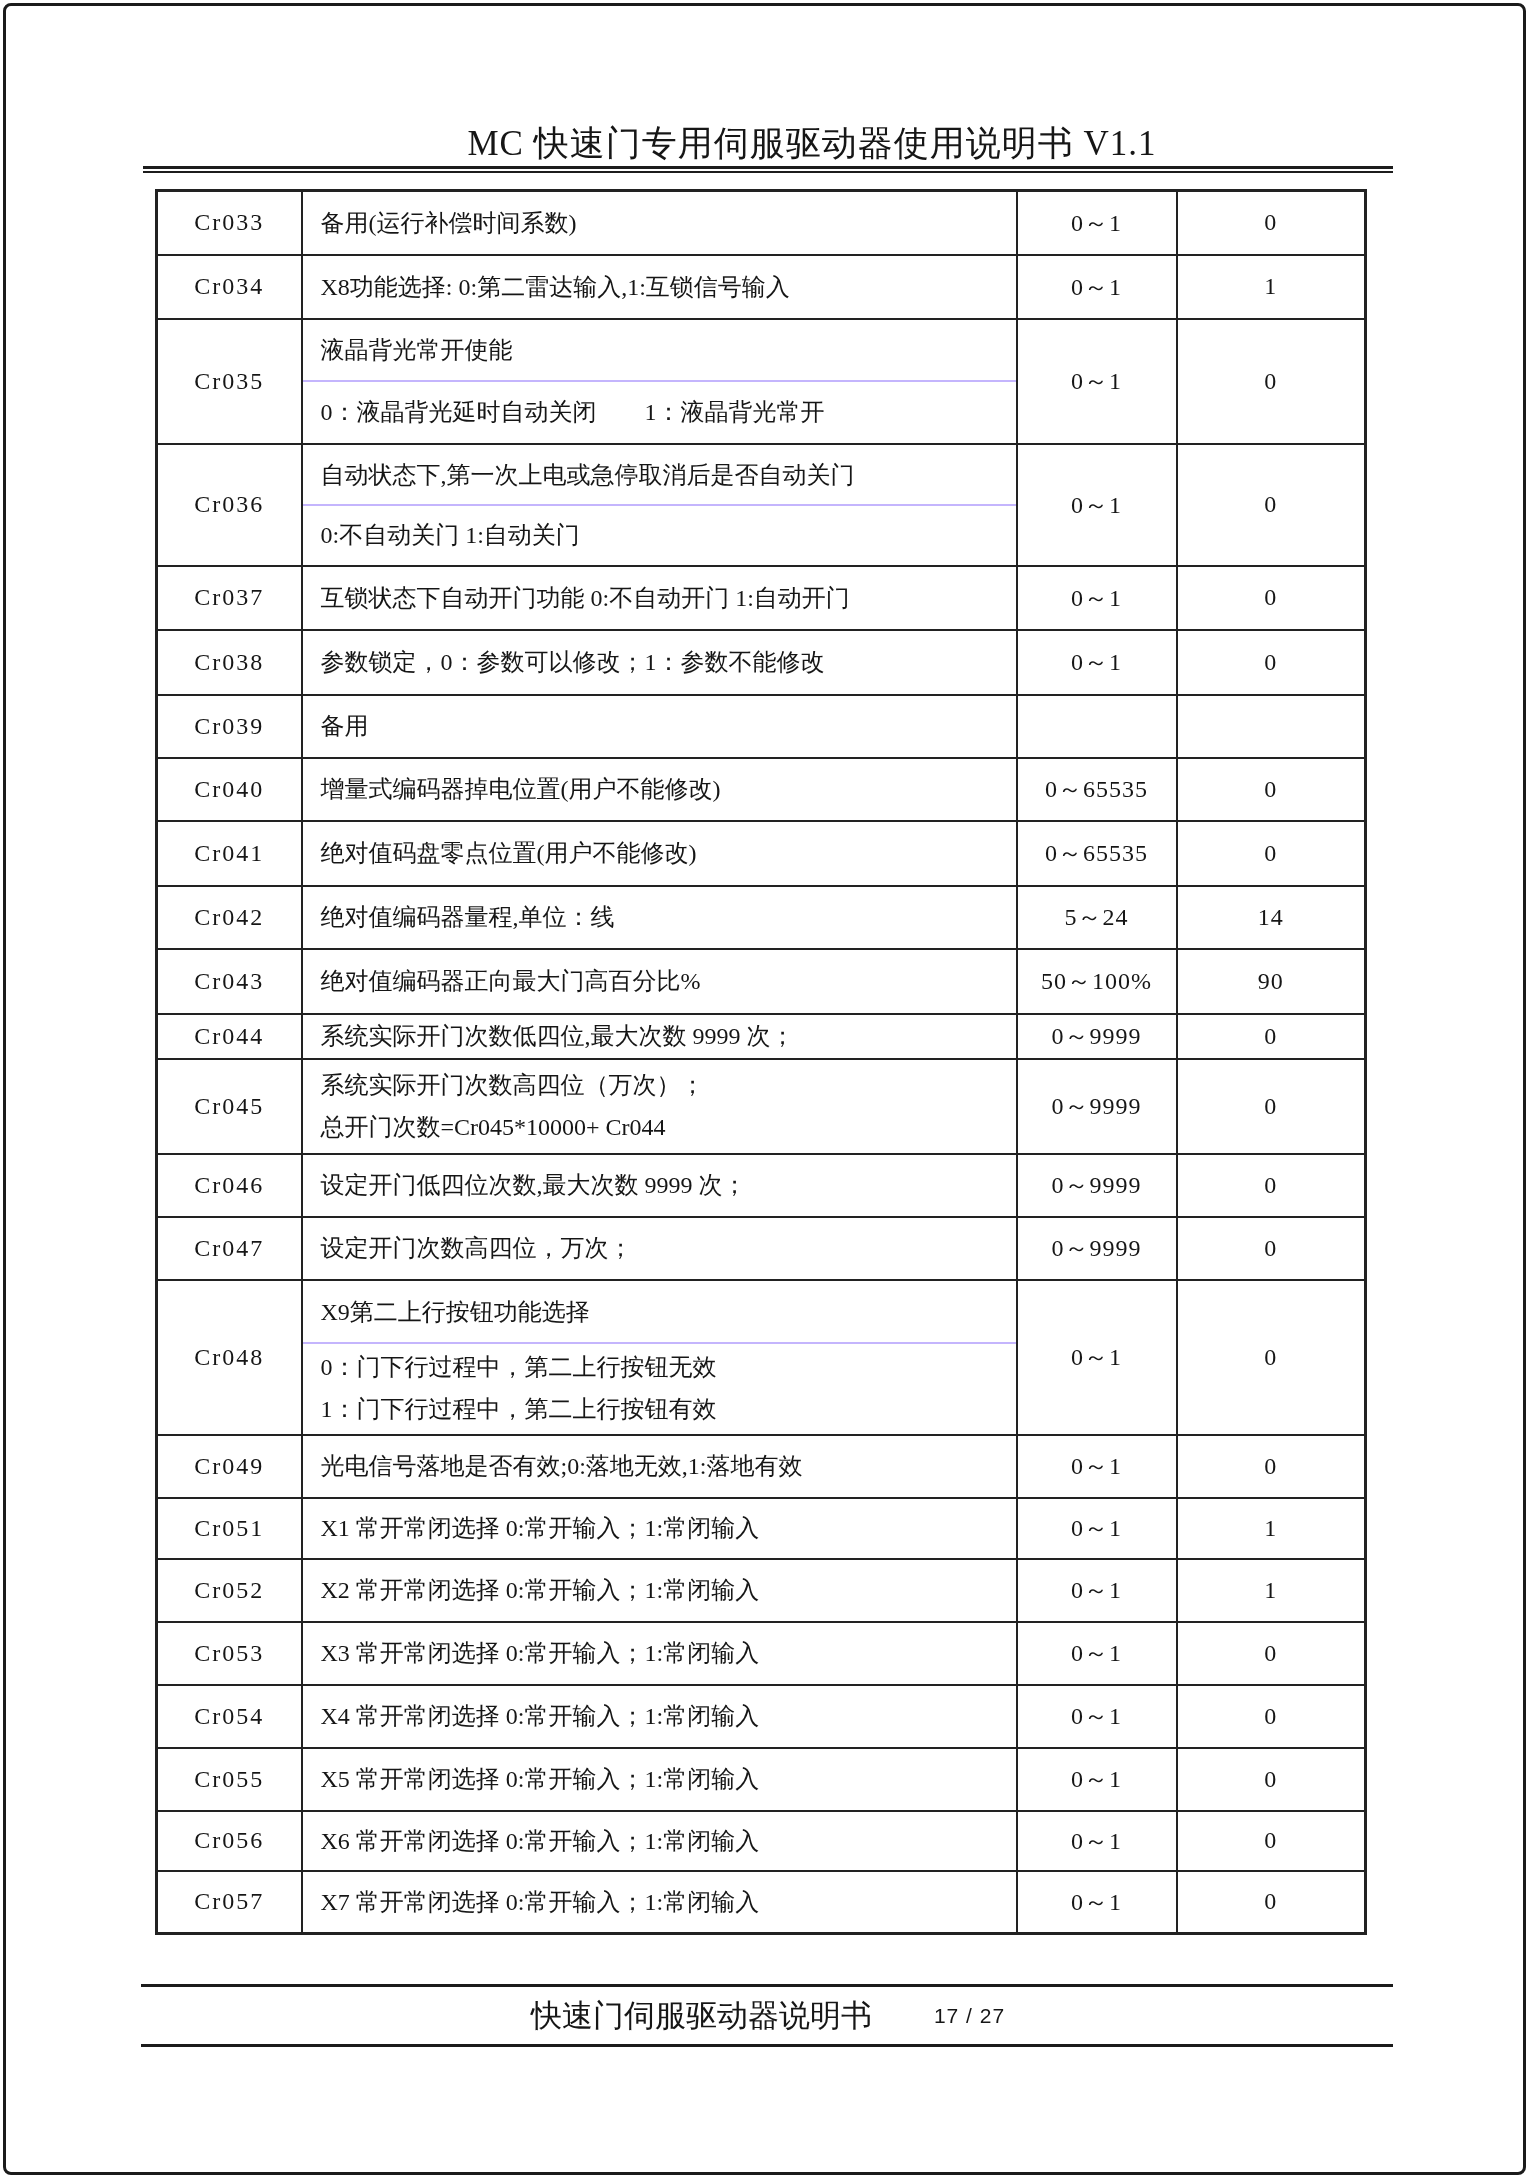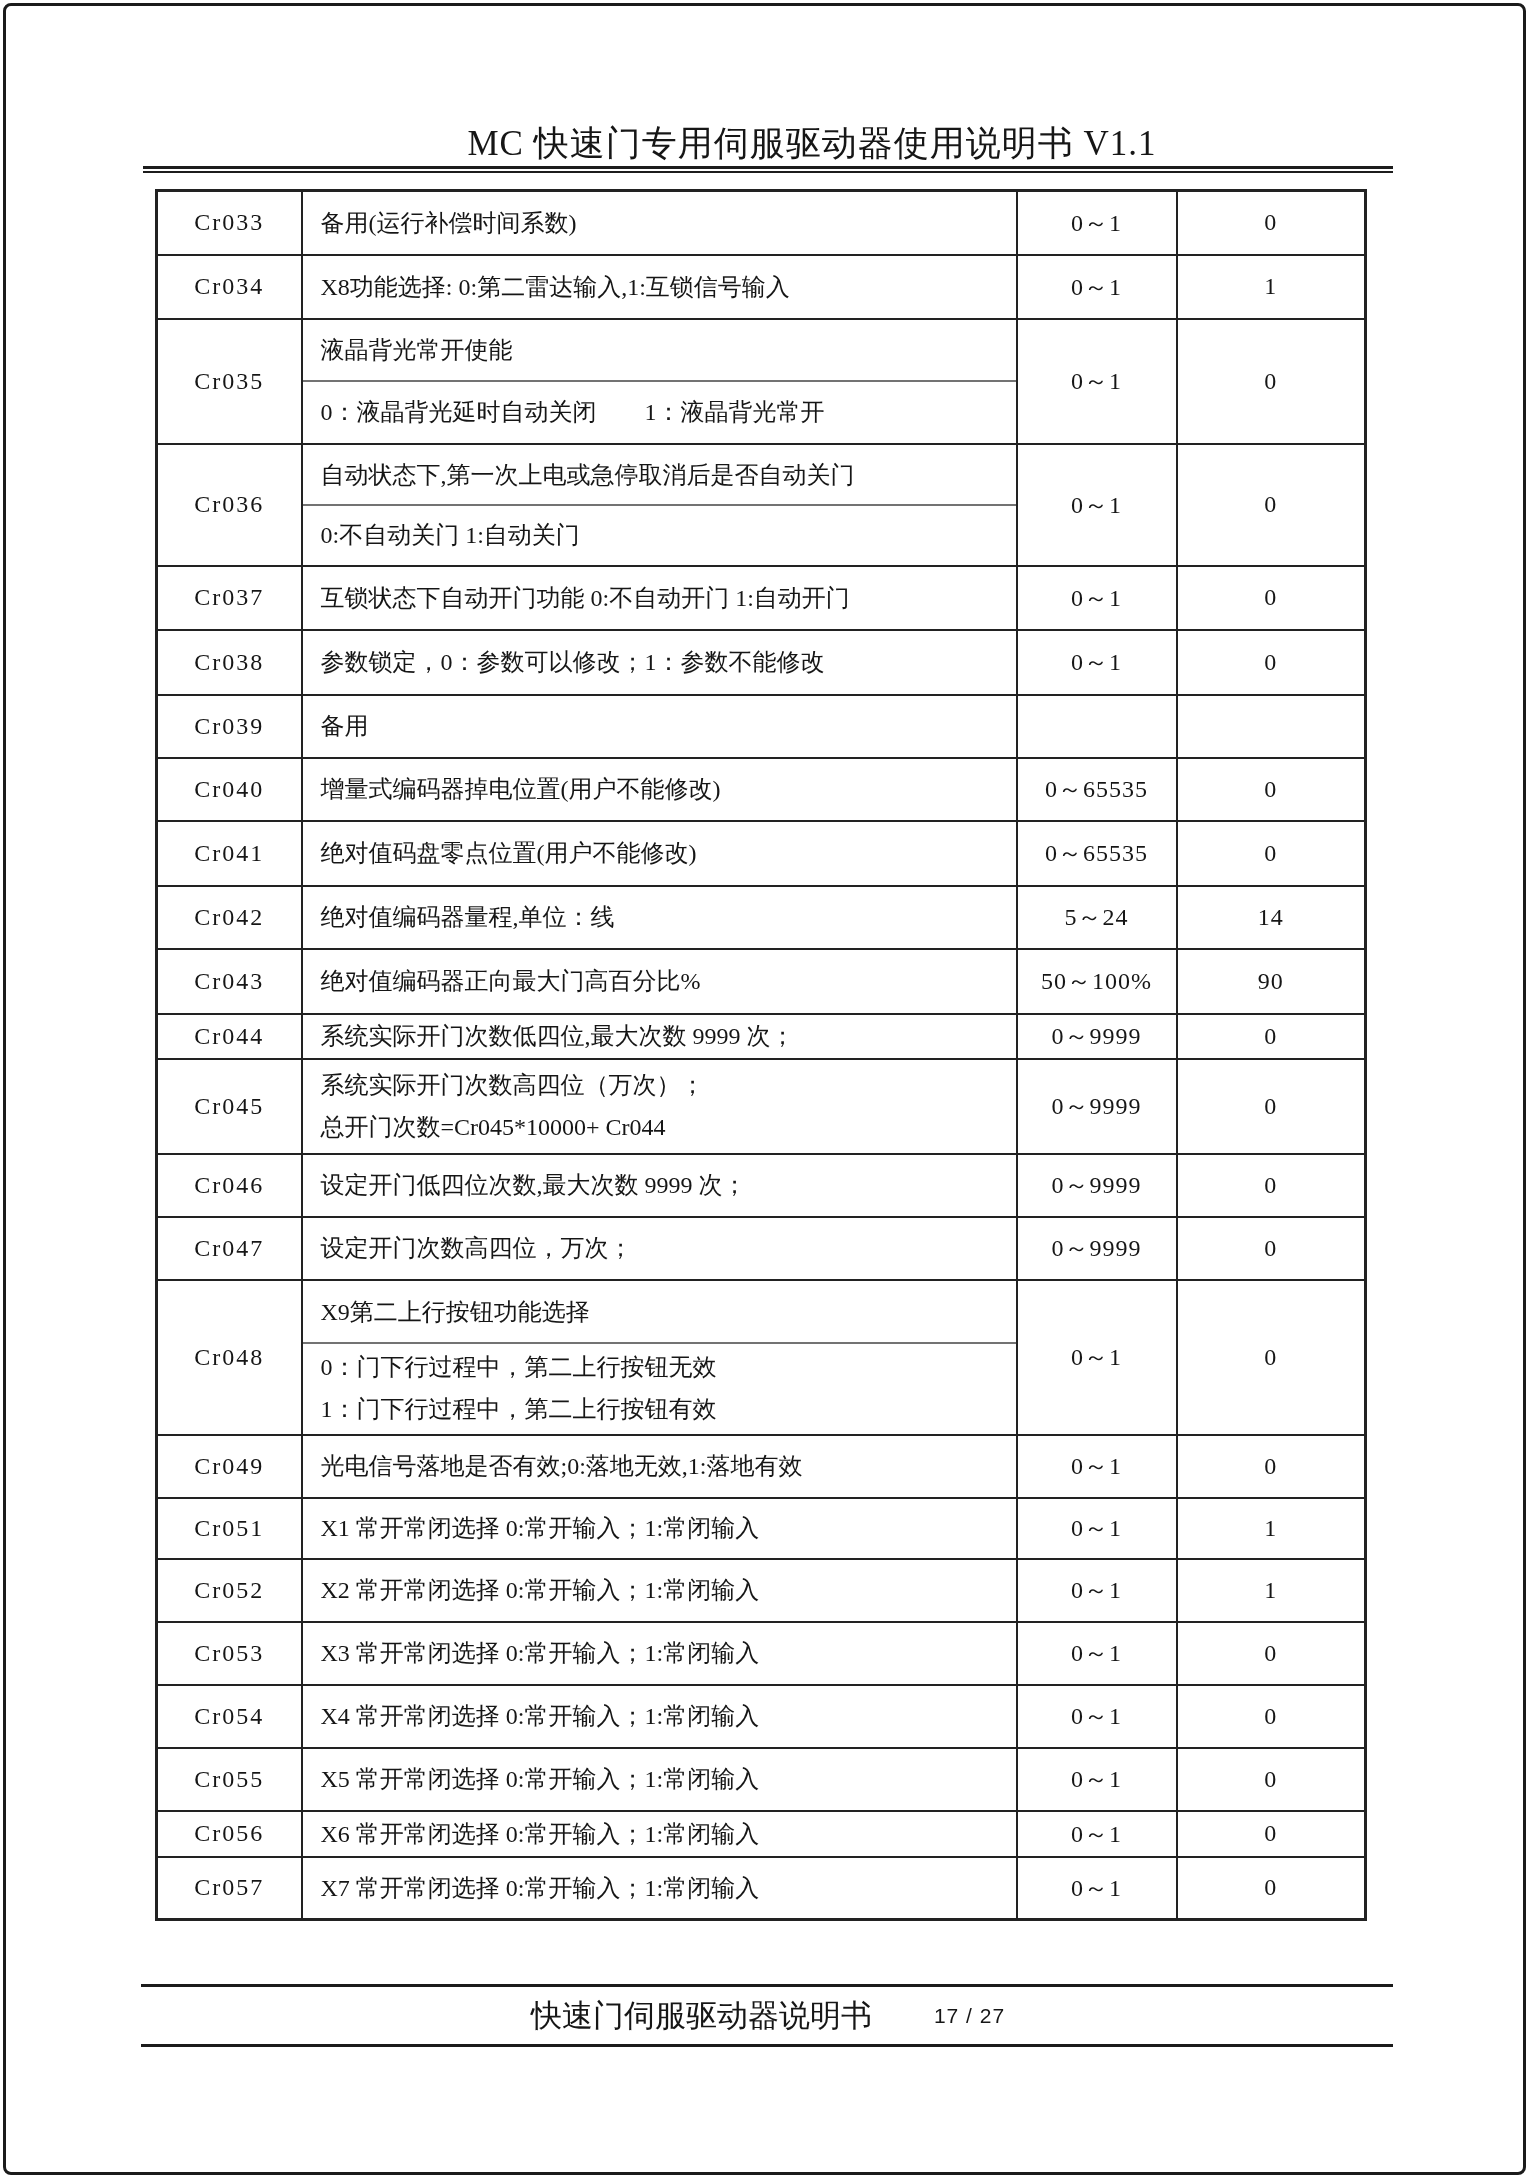--- a/index.html
+++ b/index.html
@@ -35,7 +35,7 @@
   td.range-cell,td.default-cell{text-align:center;letter-spacing:1px;}
   .desc-sub-top{
     display:flex;align-items:center;box-sizing:border-box;
-    border-bottom:2px solid #737373;padding:0 8px 0 18px;line-height:38px;
+    border-bottom:2px solid #c4b5fd;padding:0 8px 0 18px;line-height:38px;
   }
   .desc-sub-bottom{
     display:flex;flex-direction:column;justify-content:center;

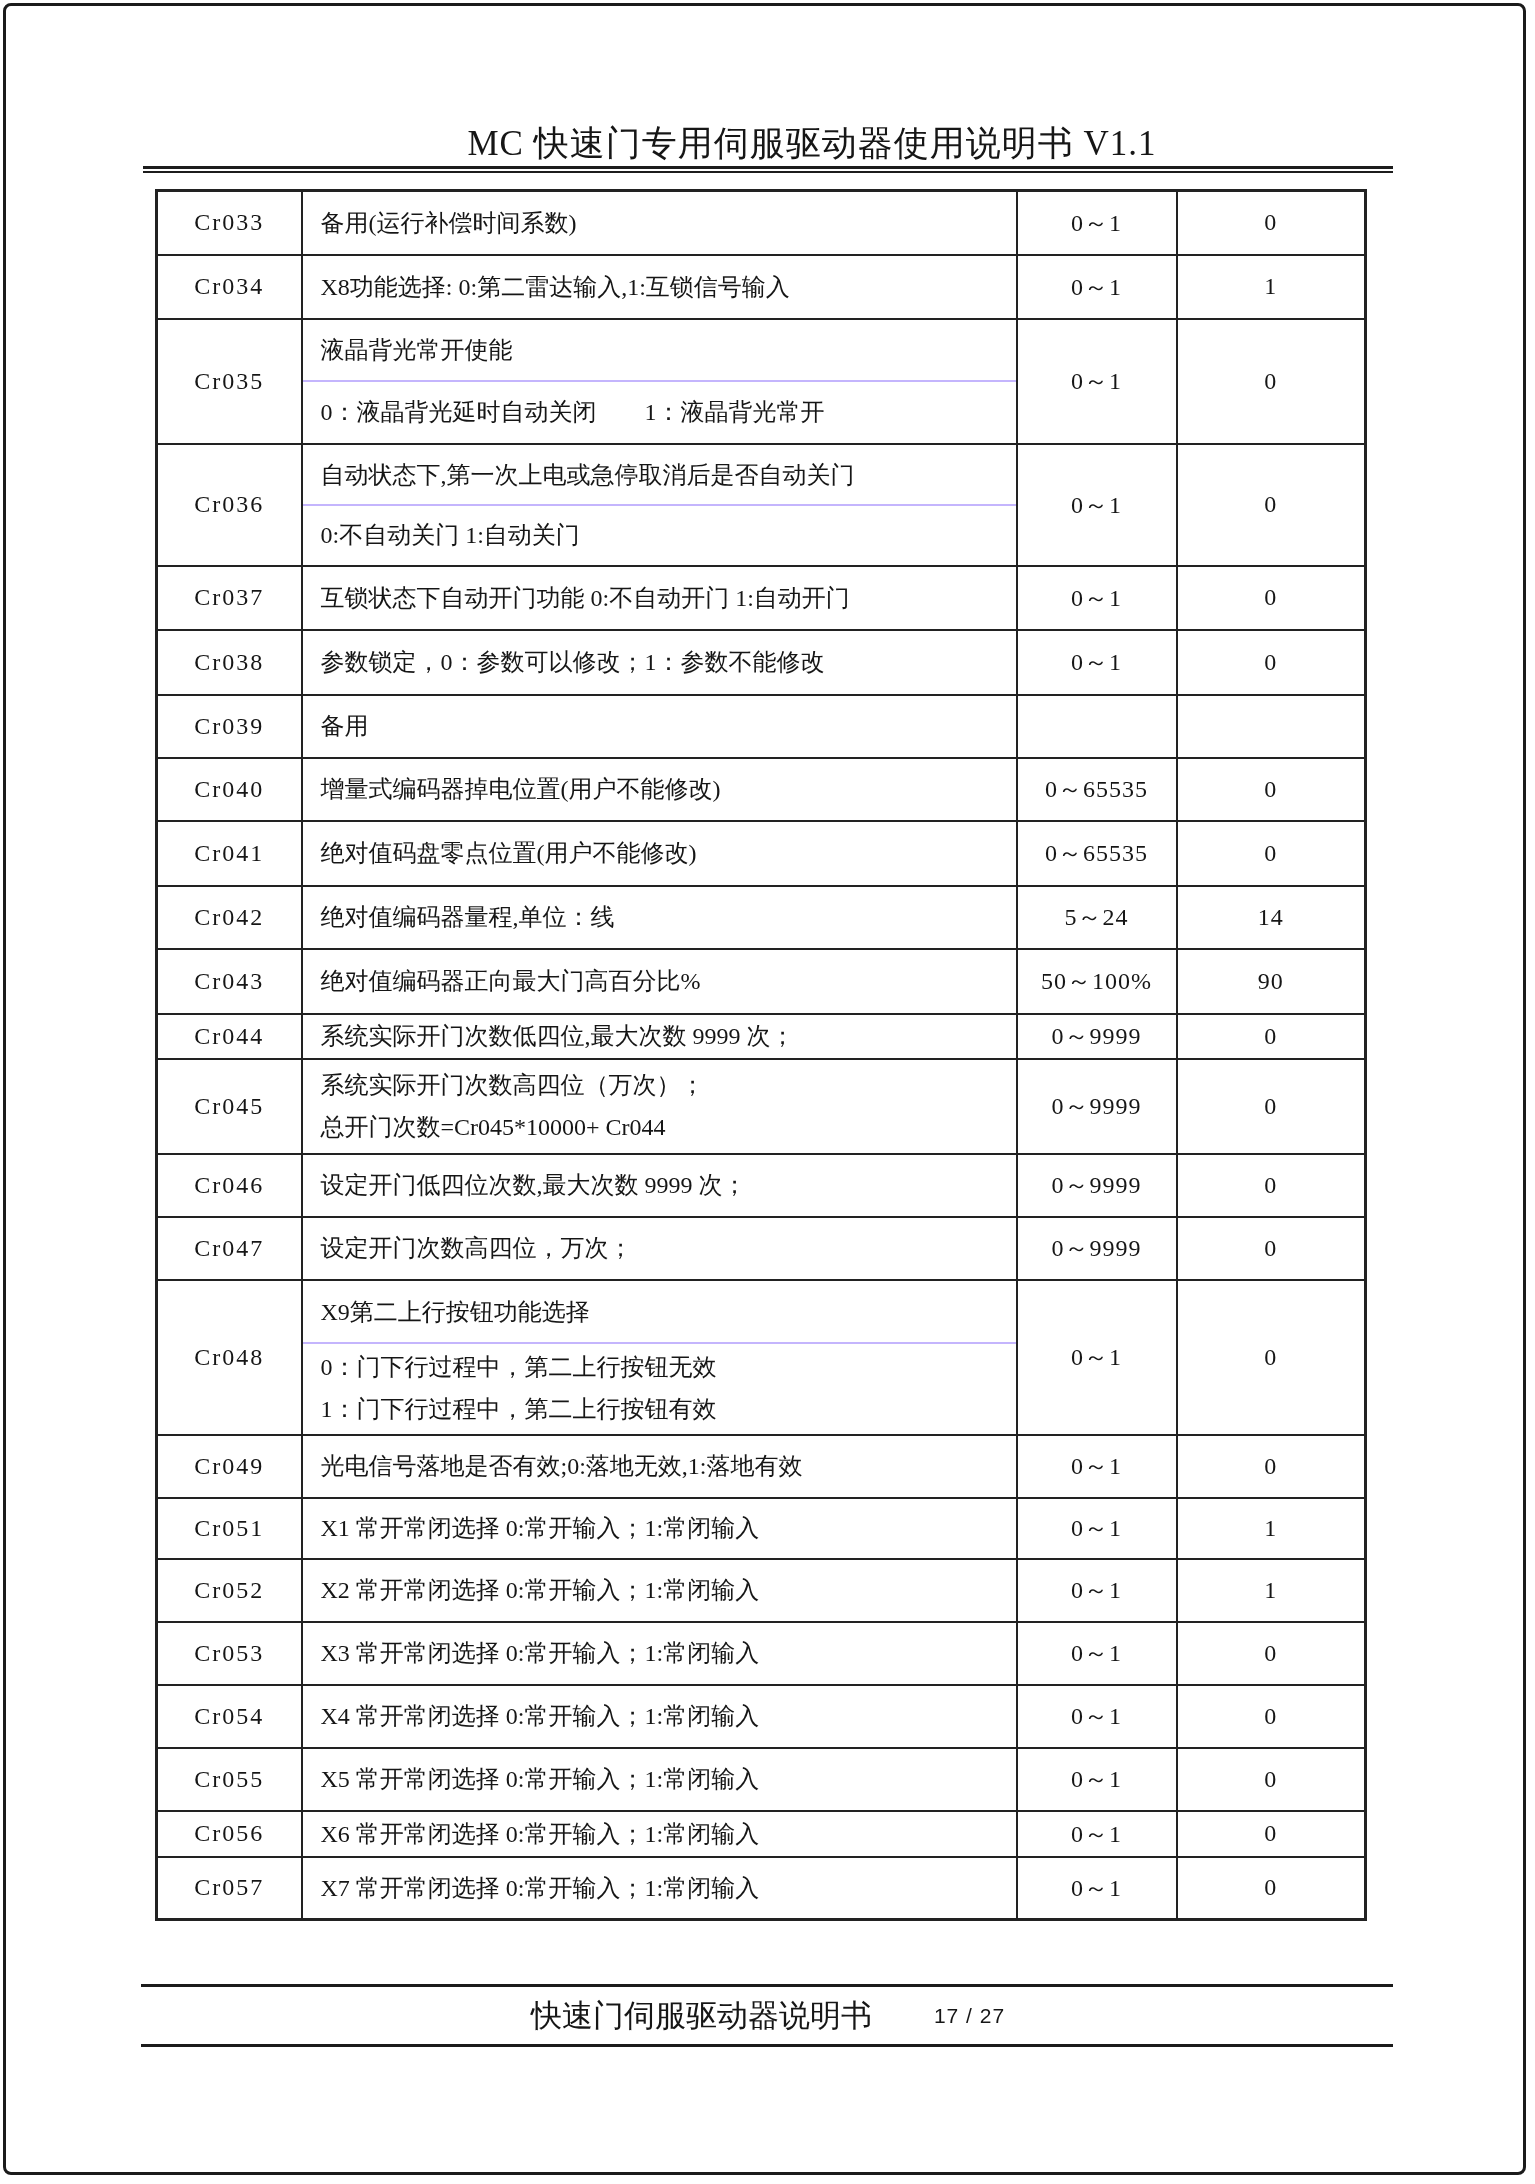--- a/index.html
+++ b/index.html
@@ -225,7 +225,7 @@
         <td class="range-cell">0～1</td>
         <td class="default-cell">0</td>
       </tr>
-      <tr style="height: 46px;">
+      <tr style="height: 60px;">
         <td class="code-cell">Cr056</td>
         <td class="desc-cell">X6 常开常闭选择 0:常开输入；1:常闭输入</td>
         <td class="range-cell">0～1</td>

